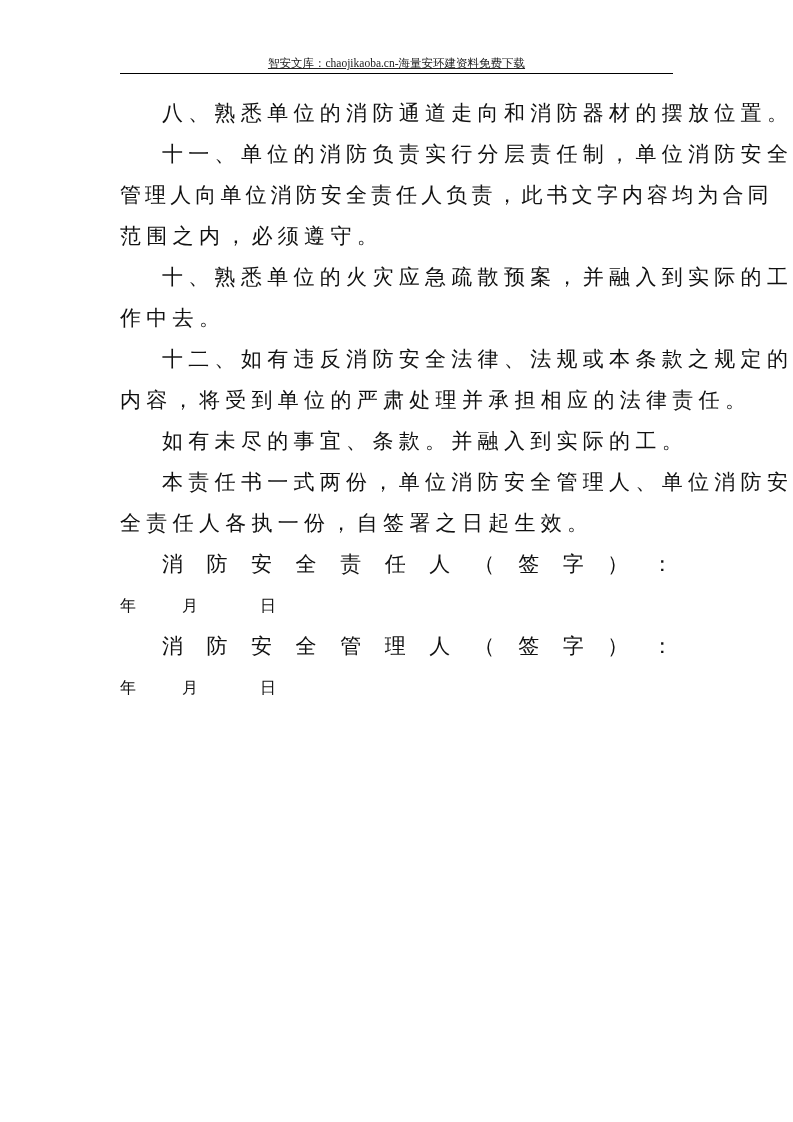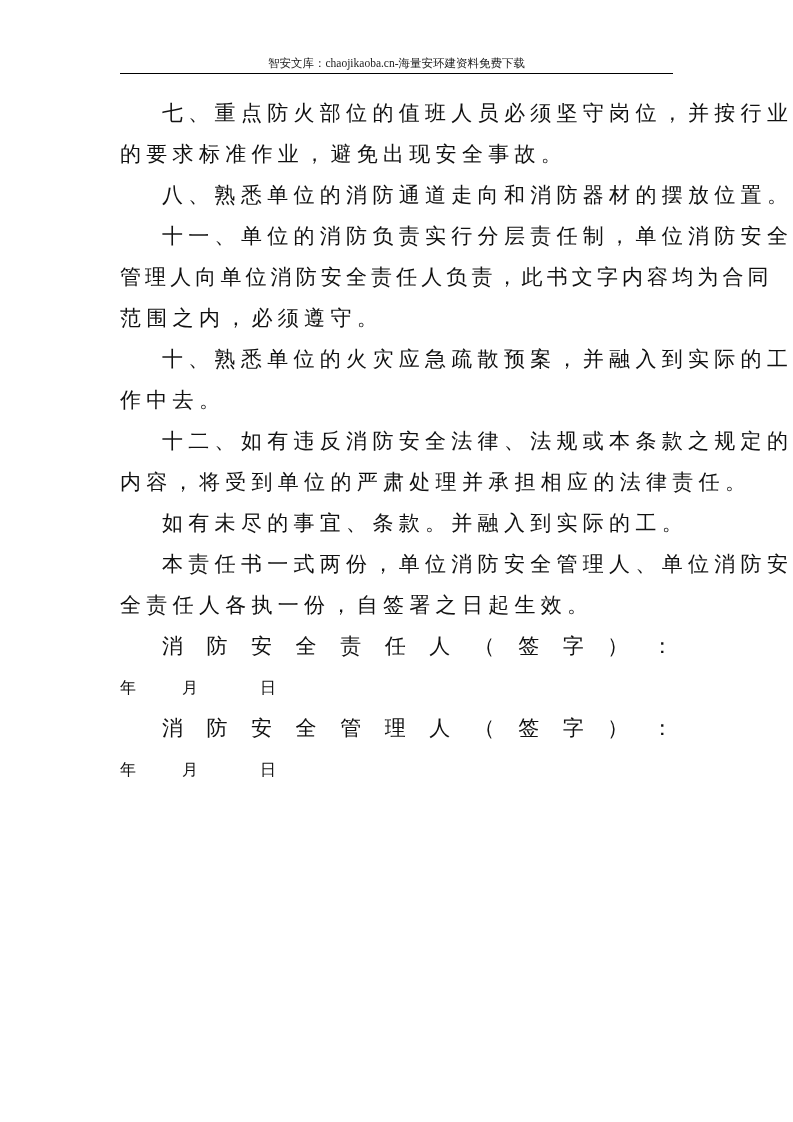--- a/index.html
+++ b/index.html
@@ -26,6 +26,7 @@
       color: #222;
       font-family: "Liberation Serif", "DejaVu Serif", serif;
       line-height: 16px;
+      text-decoration: underline;
     }
     .header-rule {
       position: absolute;

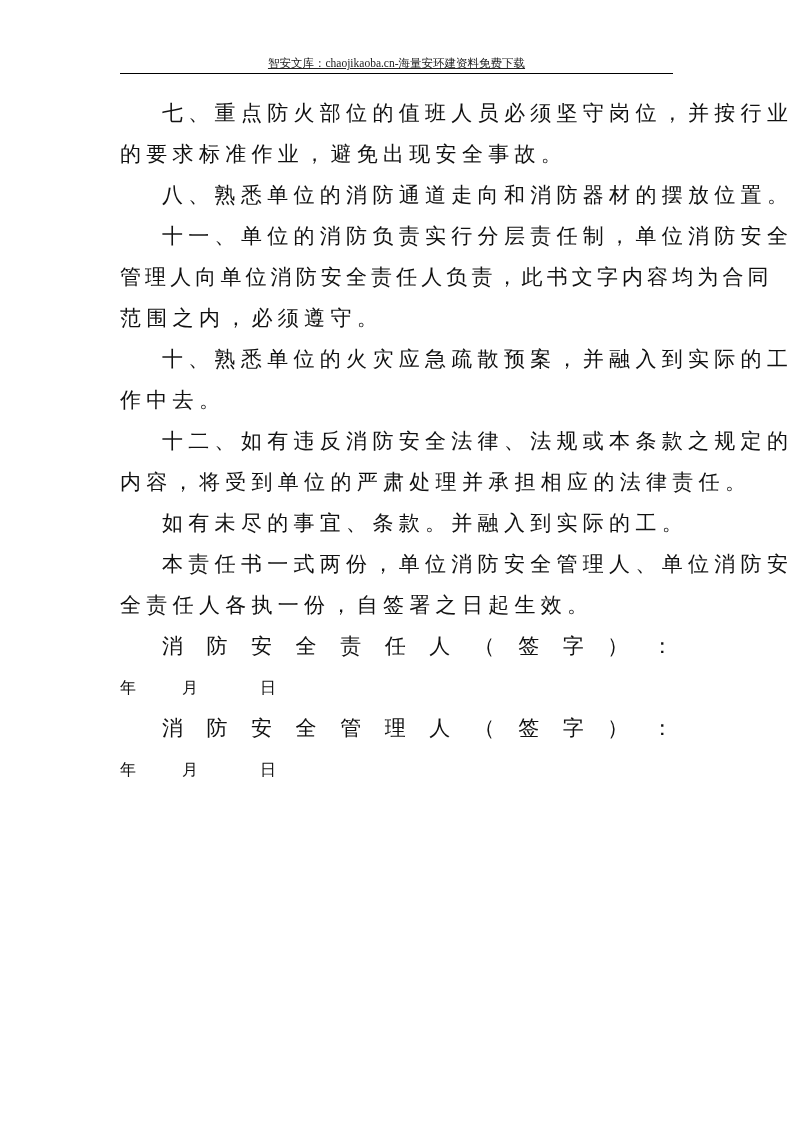--- a/index.html
+++ b/index.html
@@ -81,10 +81,6 @@
 
 <div class="content">
 
-  <div>
-    <div class="line indent">七、重点防火部位的值班人员必须坚守岗位，并按行业</div>
-    <div class="line">的要求标准作业，避免出现安全事故。</div>
-  </div>
 
   <div>
     <div class="line indent">八、熟悉单位的消防通道走向和消防器材的摆放位置。</div>

